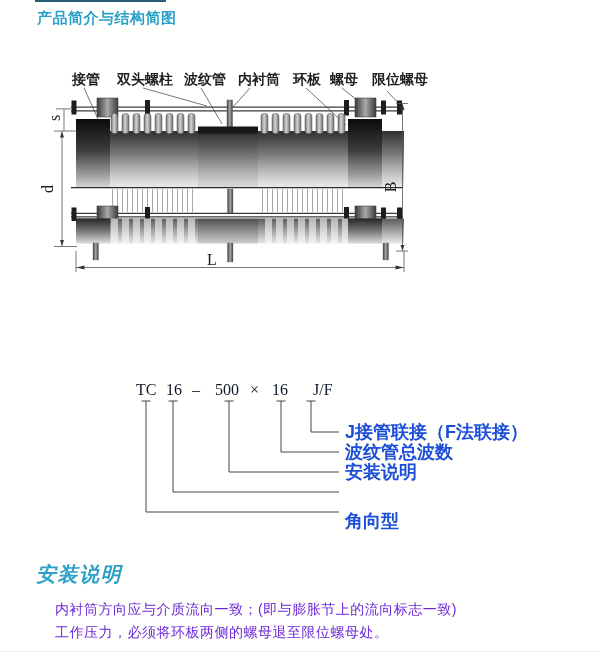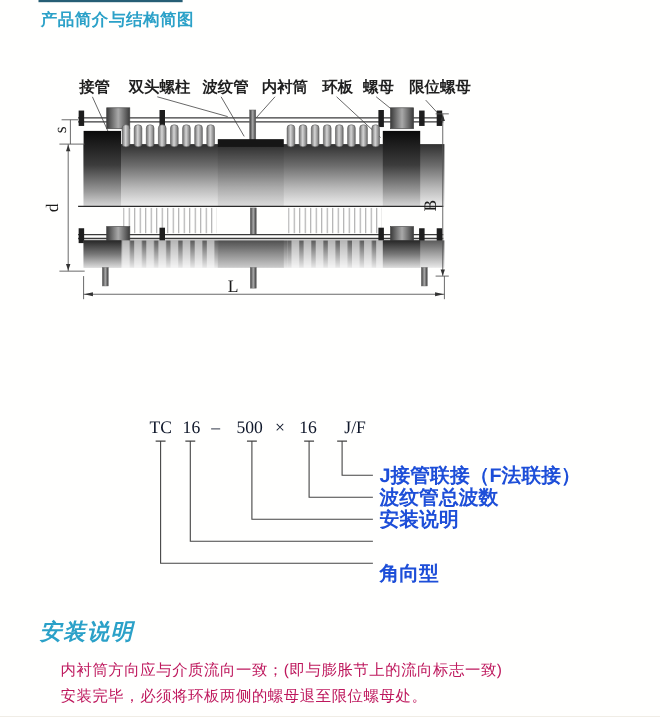--- a/index.html
+++ b/index.html
@@ -23,7 +23,7 @@
          color:#0f172a;white-space:nowrap;}
   .legend{position:absolute;left:345px;font-size:18px;font-weight:bold;color:#1d4ed8;
           white-space:nowrap;line-height:16px;}
-  .note{position:absolute;left:55px;margin:0;font-size:14px;color:#be185d;
+  .note{position:absolute;left:55px;margin:0;font-size:14px;color:#6d28d9;
         letter-spacing:0.5px;white-space:nowrap;}
   #n1{top:601px;} #n2{top:624px;}
 </style>

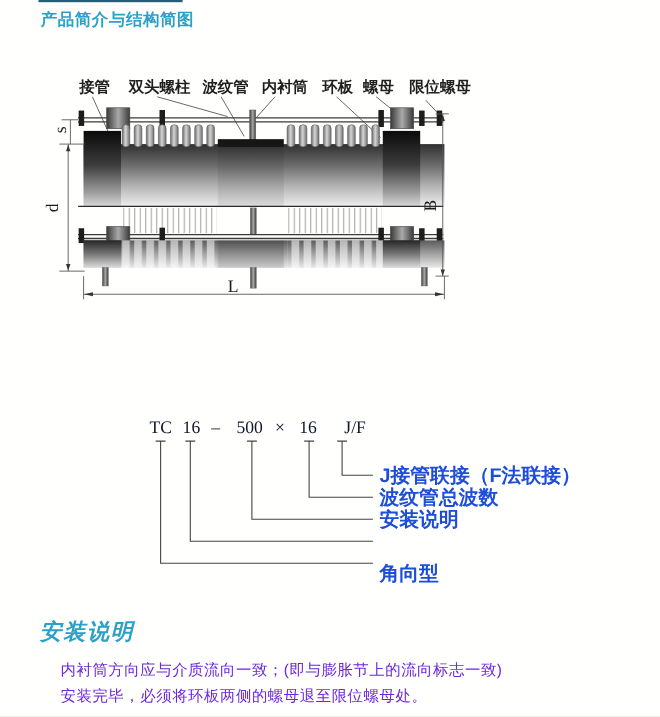--- a/index.html
+++ b/index.html
@@ -237,7 +237,7 @@
 
   <h2 class="sec" id="t3">安装说明</h2>
   <p class="note" id="n1">内衬筒方向应与介质流向一致；(即与膨胀节上的流向标志一致)</p>
-  <p class="note" id="n2">安装完毕，必须将环板两侧的螺母退至限位螺母处。</p>
+  <p class="note" id="n2">工作压力，必须将环板两侧的螺母退至限位螺母处。</p>
 
   <div class="bottomline"></div>
 </div>

